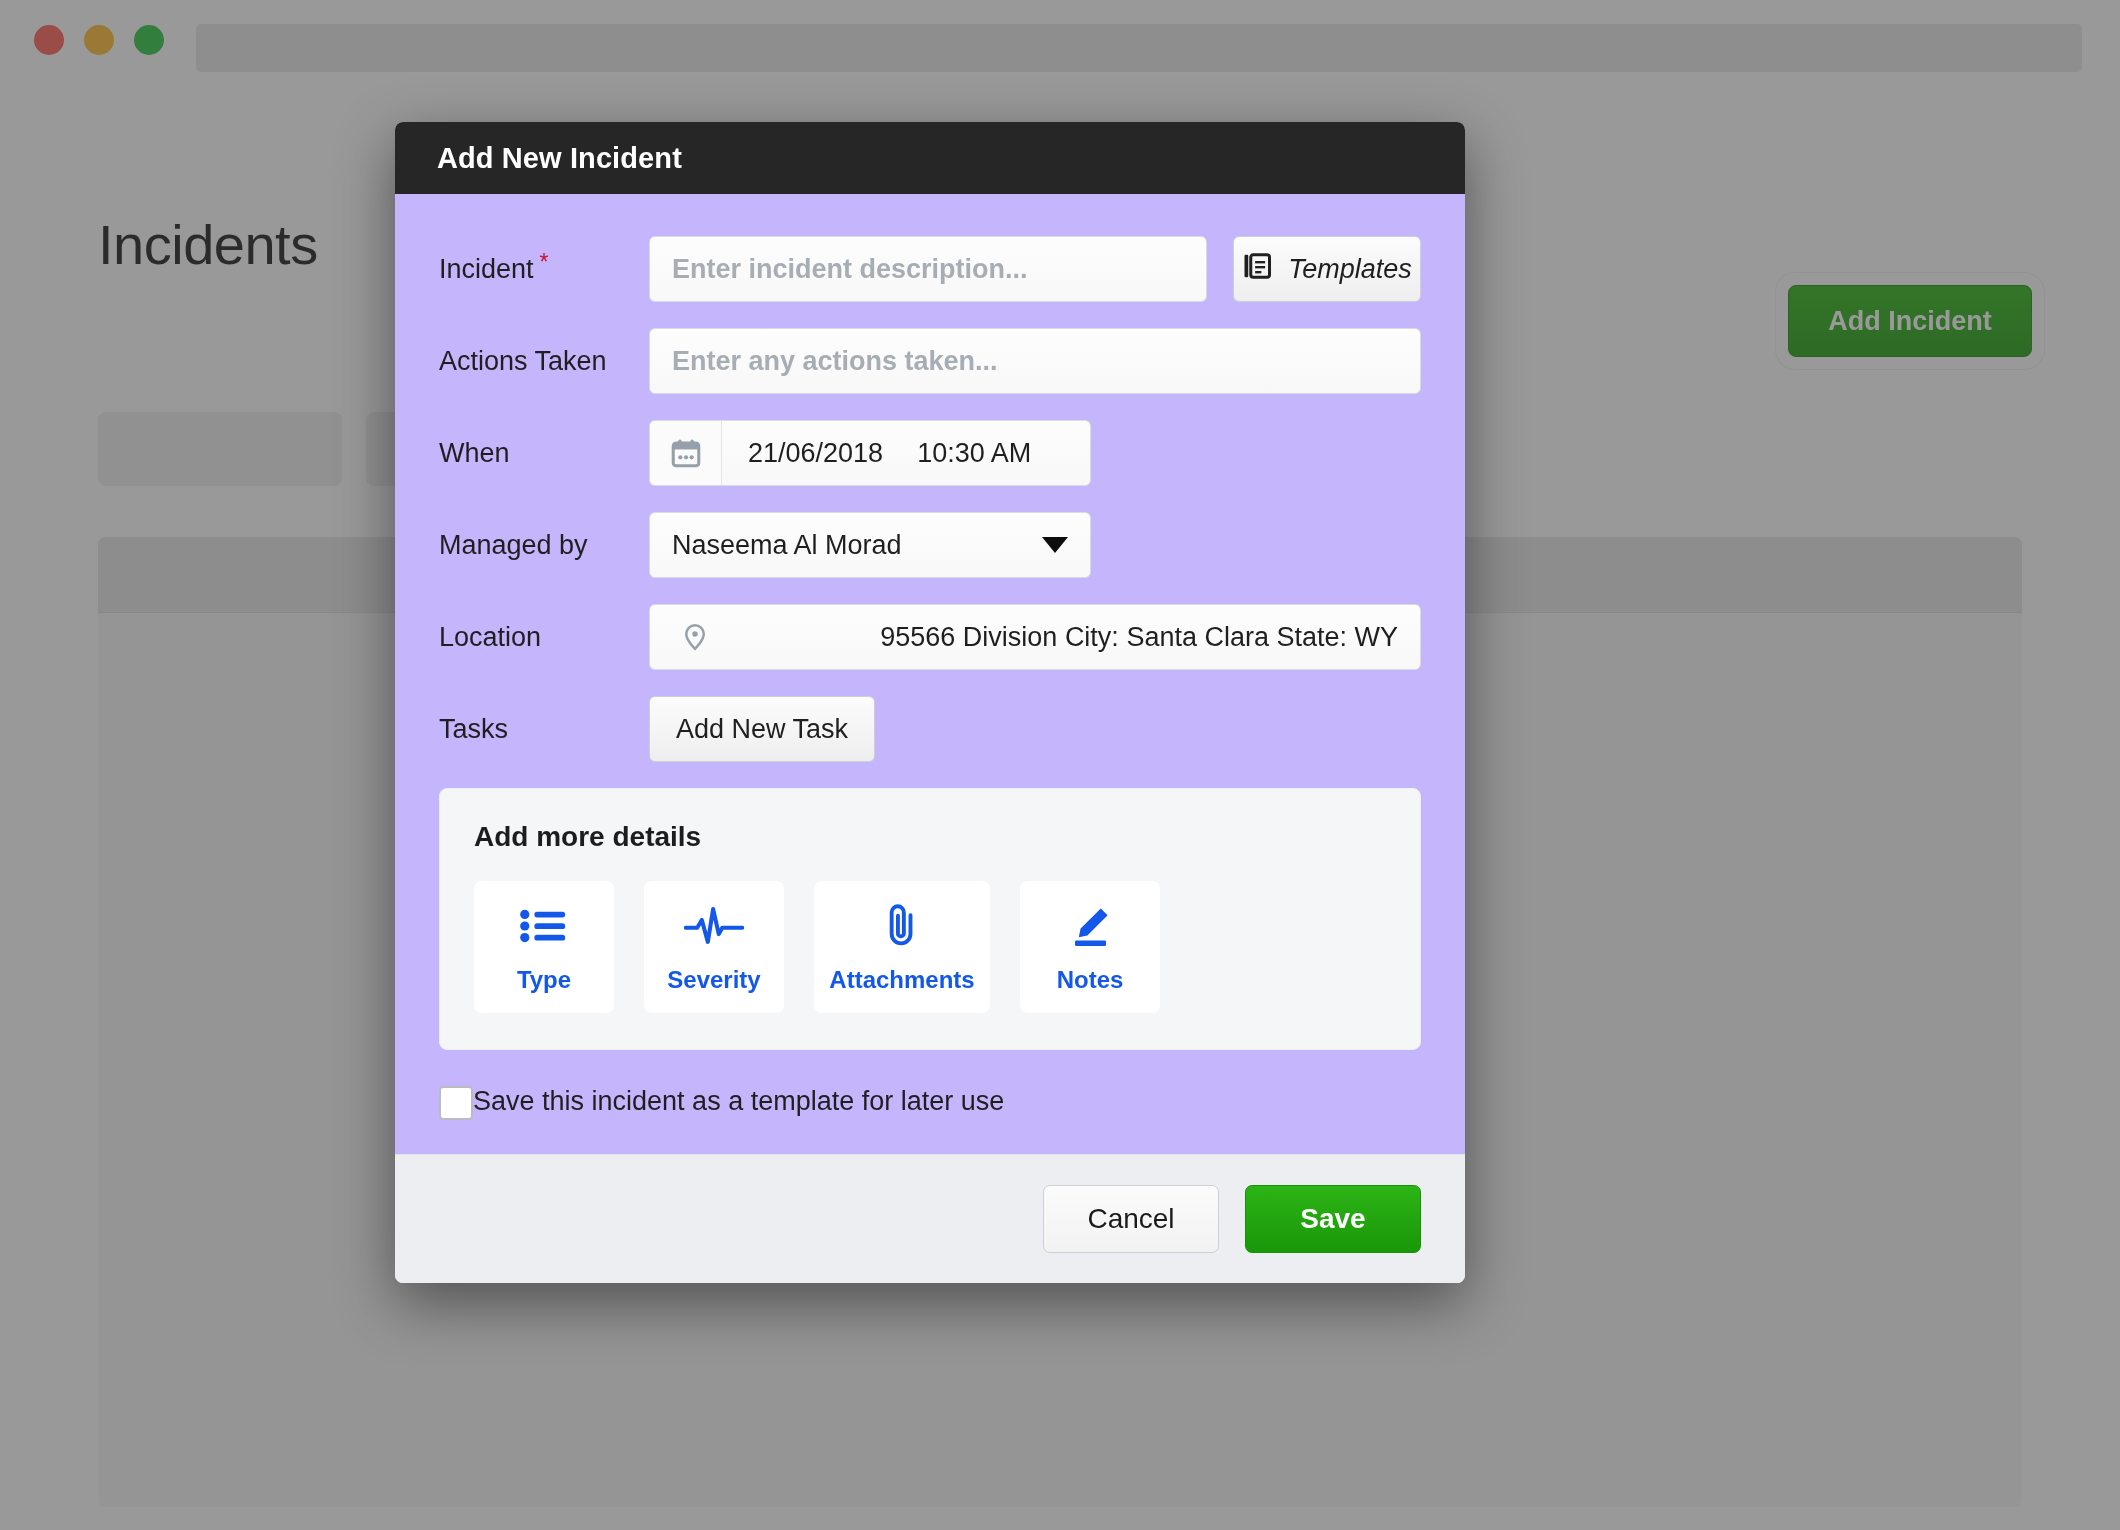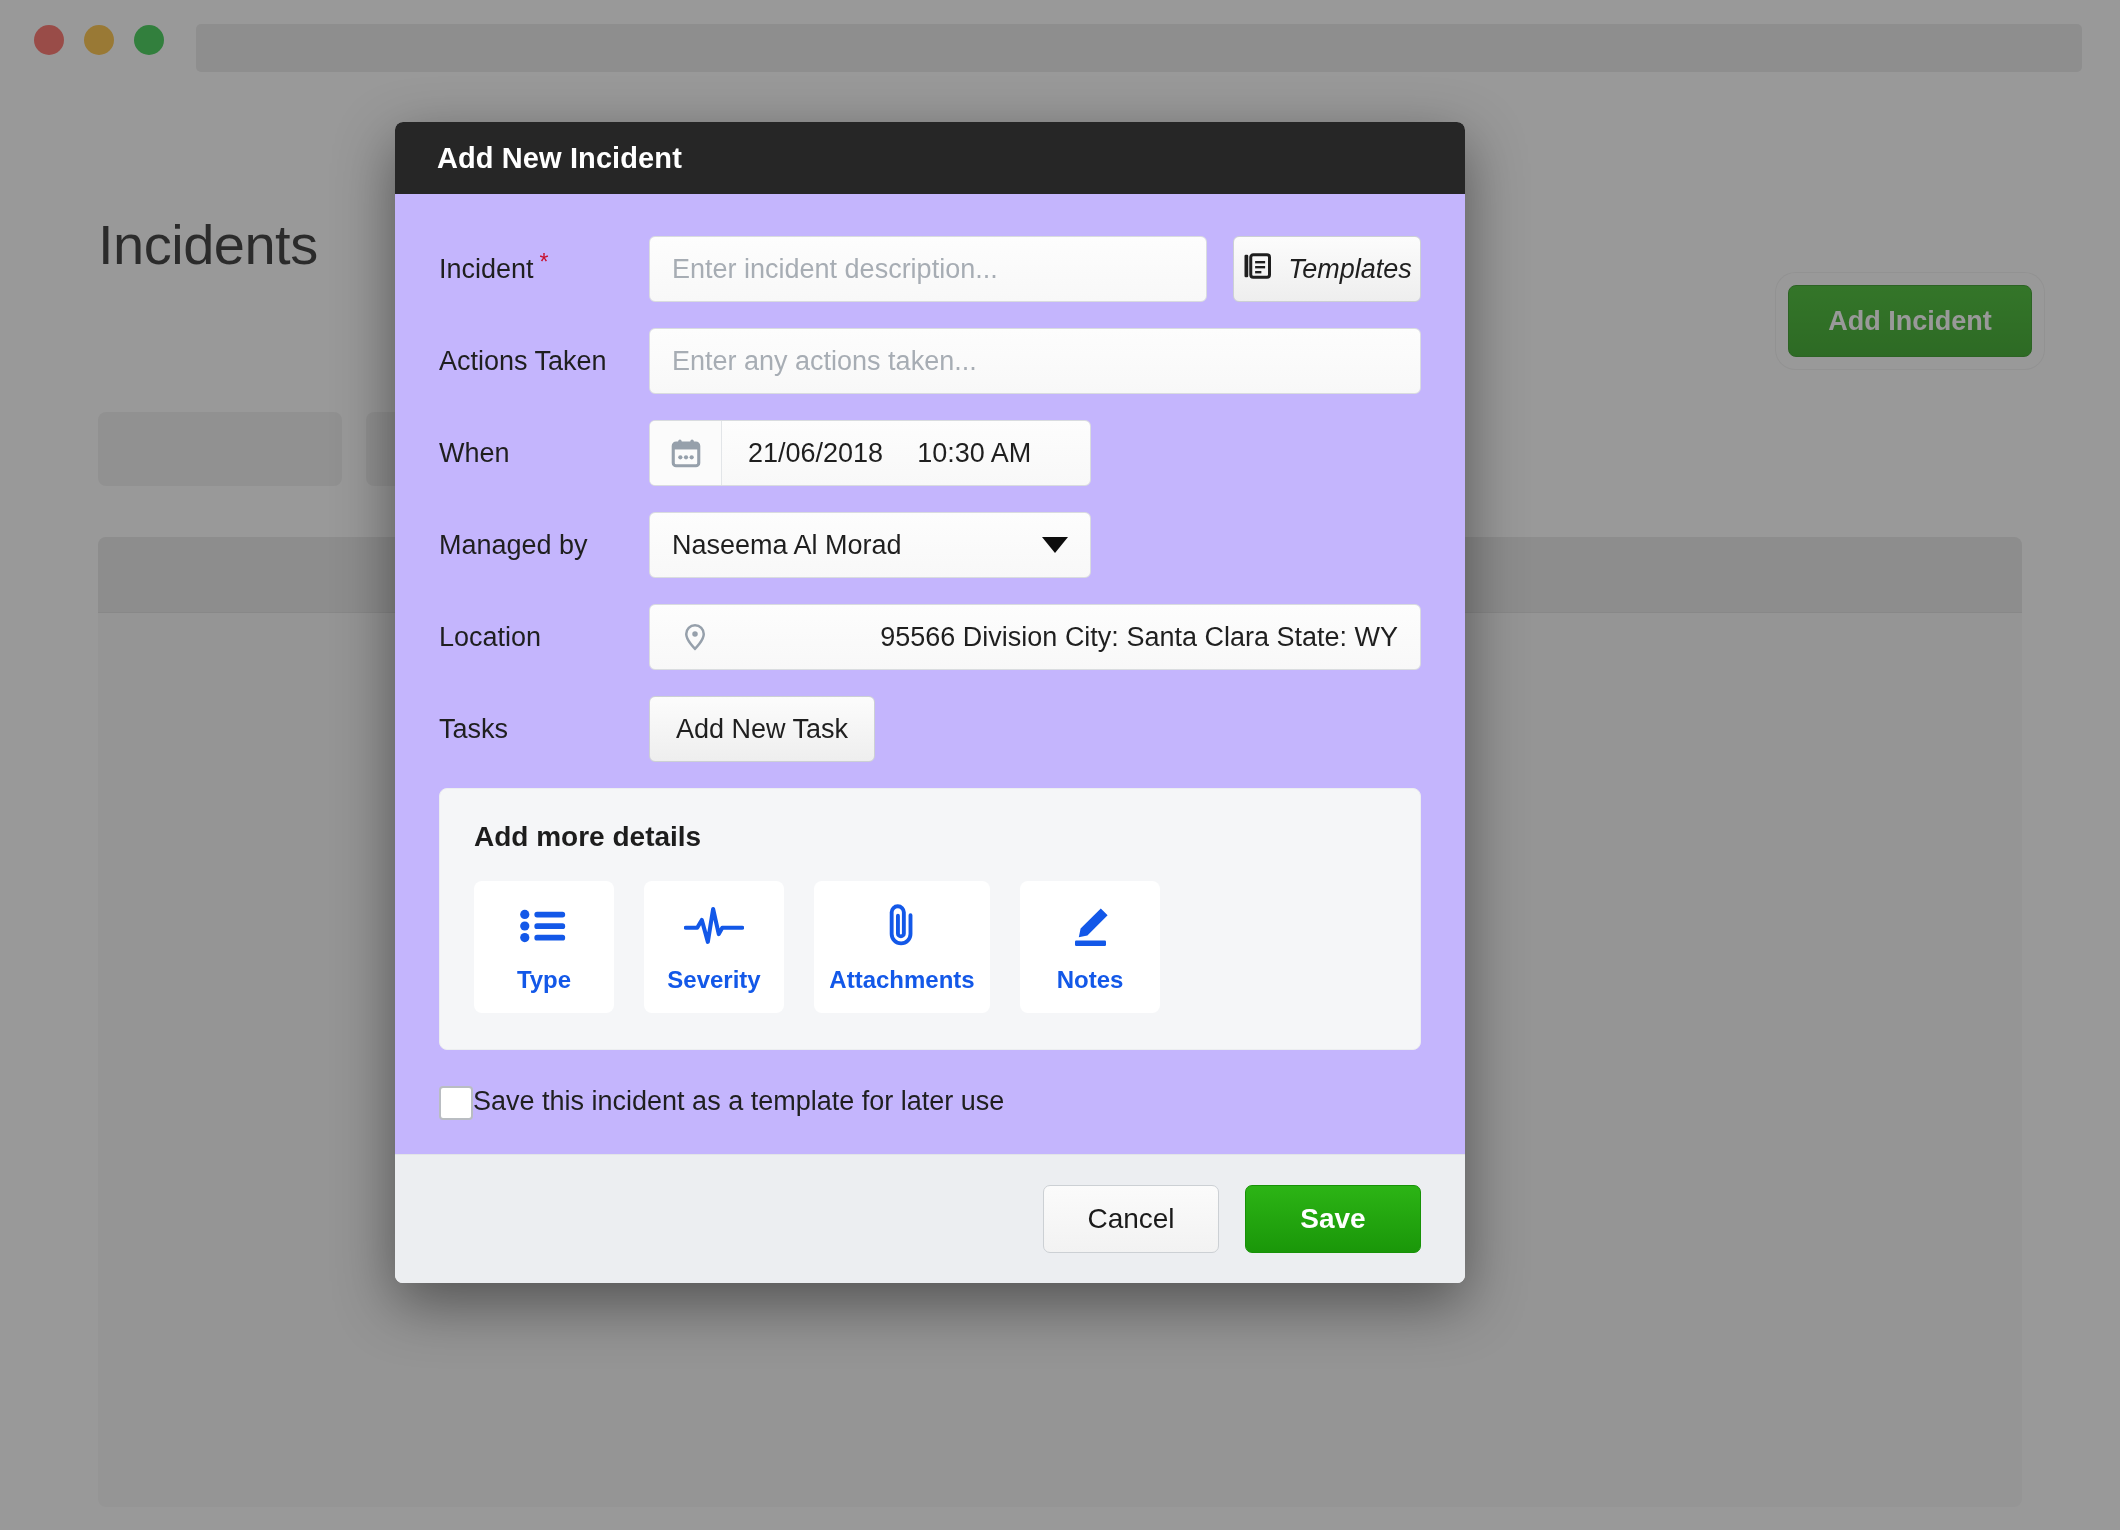--- a/index.html
+++ b/index.html
@@ -97,7 +97,7 @@
     display: flex; align-items: center; padding: 0 22px;
     font-size: 27px; color: #1f1f1f;
   }
-  .field.ph { color: #a7adb4; }
+  .field.ph { color: #a7adb4; font-weight: bold; }
   .field.w-incident { width: 790px; }
   .field.w-actions  { width: 1040px; }
   .field.w-location { width: 1040px; padding-left: 30px; justify-content: space-between; }

